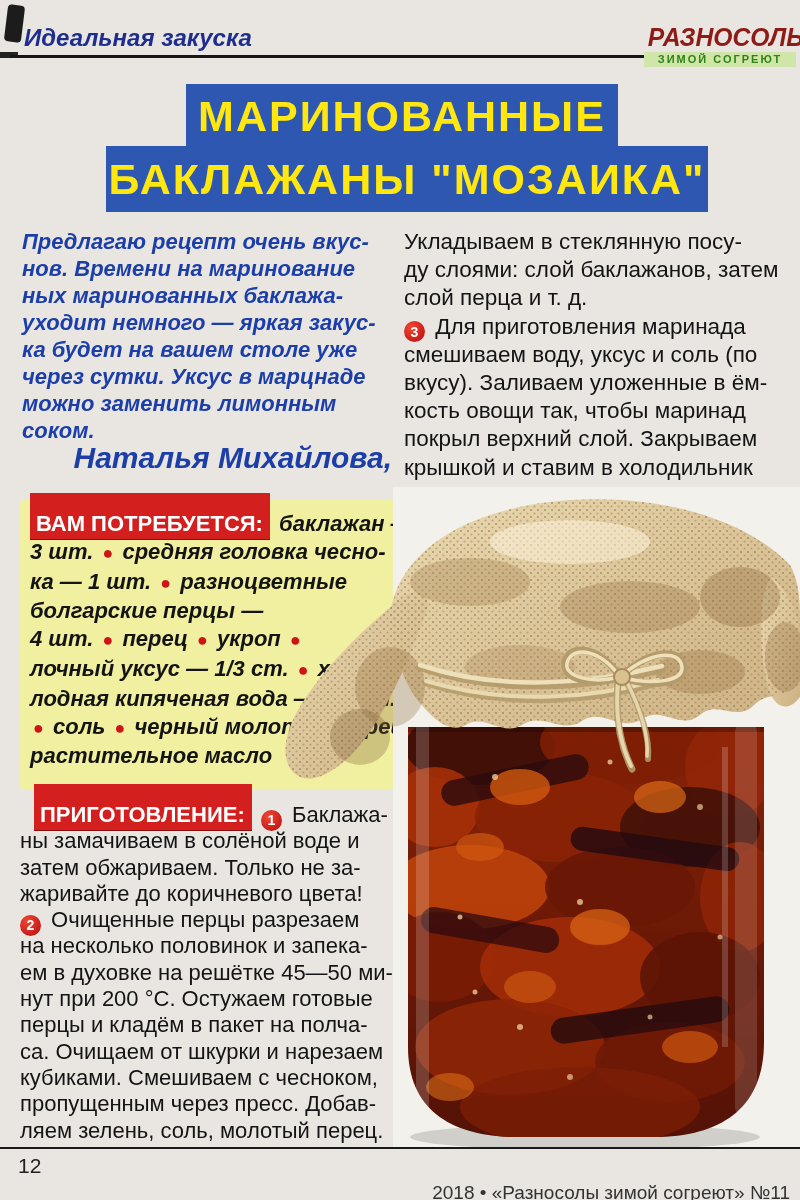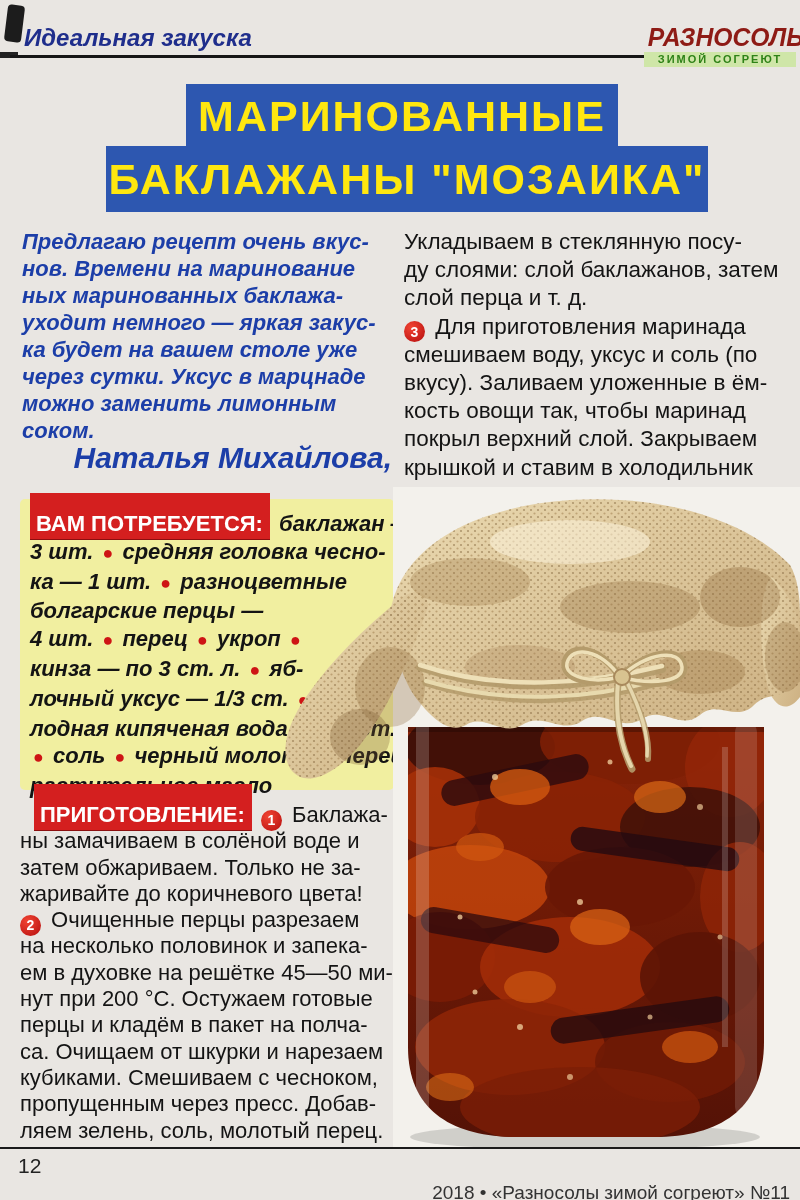--- a/index.html
+++ b/index.html
@@ -100,7 +100,6 @@
         <span class="ln">ка — 1 шт. <span class="dot">●</span> разноцветные</span>
         <span class="ln">болгарские перцы —</span>
         <span class="ln">4 шт. <span class="dot">●</span> перец <span class="dot">●</span> укроп <span class="dot">●</span></span>
-        <span class="ln">кинза — по 3 ст. л. <span class="dot">●</span> яб-</span>
         <span class="ln">лочный уксус — 1/3 ст. <span class="dot">●</span> хо-</span>
         <span class="ln">лодная кипяченая вода — 2/3 ст.</span>
         <span class="ln"><span class="dot">●</span> соль <span class="dot">●</span> черный молотый перец <span class="dot">●</span></span>

